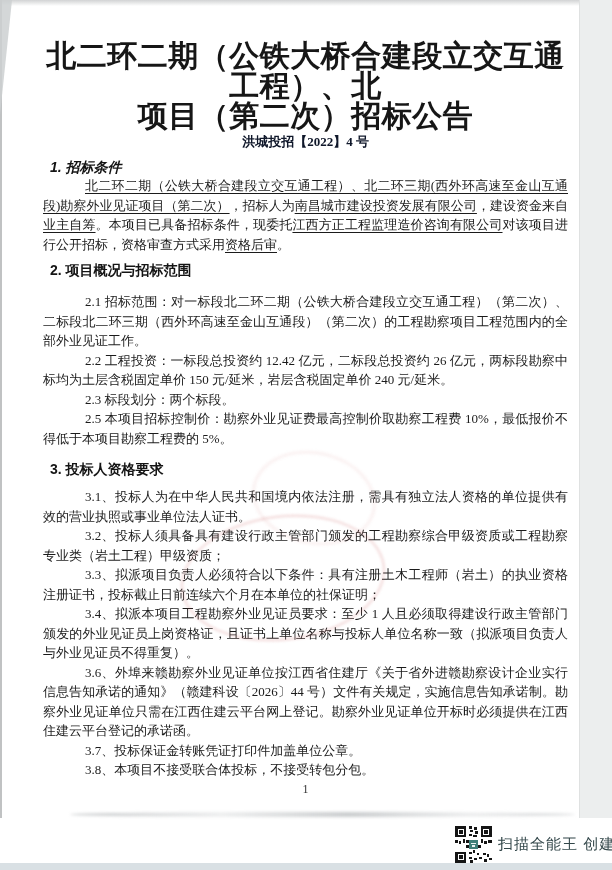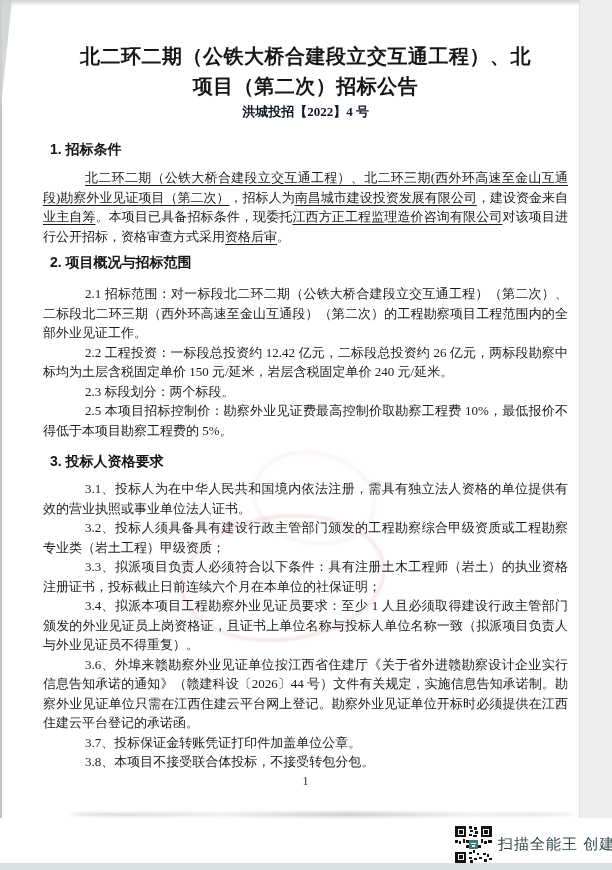--- a/index.html
+++ b/index.html
@@ -26,7 +26,7 @@
   
   .doc{position:absolute;left:43px;top:0;width:525px;}
   .title{margin:41px 0 0;text-align:center;font-weight:bold;
-    font-size:20px;line-height:30px;letter-spacing:.5px;color:#161616;}
+    font-size:30px;line-height:30px;letter-spacing:.5px;color:#161616;}
   .title span{display:block;}
   .doc-number{margin:3px 0 0;text-align:center;font-size:13px;line-height:16px;font-weight:bold;color:#0f172a;}
   .sec-heading{font-family:"Liberation Sans","DejaVu Sans",sans-serif;

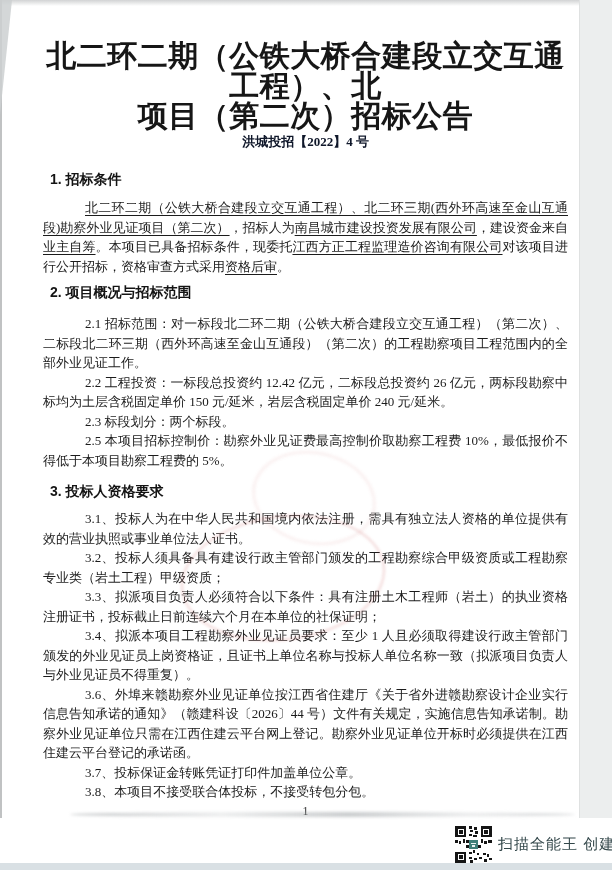--- a/index.html
+++ b/index.html
@@ -31,7 +31,7 @@
   .doc-number{margin:3px 0 0;text-align:center;font-size:13px;line-height:16px;font-weight:bold;color:#0f172a;}
   .sec-heading{font-family:"Liberation Sans","DejaVu Sans",sans-serif;
     font-weight:bold;font-size:14px;line-height:18px;margin:0 0 0 7px;color:#141414;}
-  .h1{margin-top:20px;} .h2{margin-top:7px;} .h3{margin-top:12px;}
+  .h1{margin-top:8px;font-style:italic;} .h2{margin-top:7px;} .h3{margin-top:12px;}
   .para{margin:0;font-size:13px;line-height:19.5px;text-indent:42px;
     text-align:justify;color:#1b1b1b;}
   .gap-after-h1{margin-top:10px;}

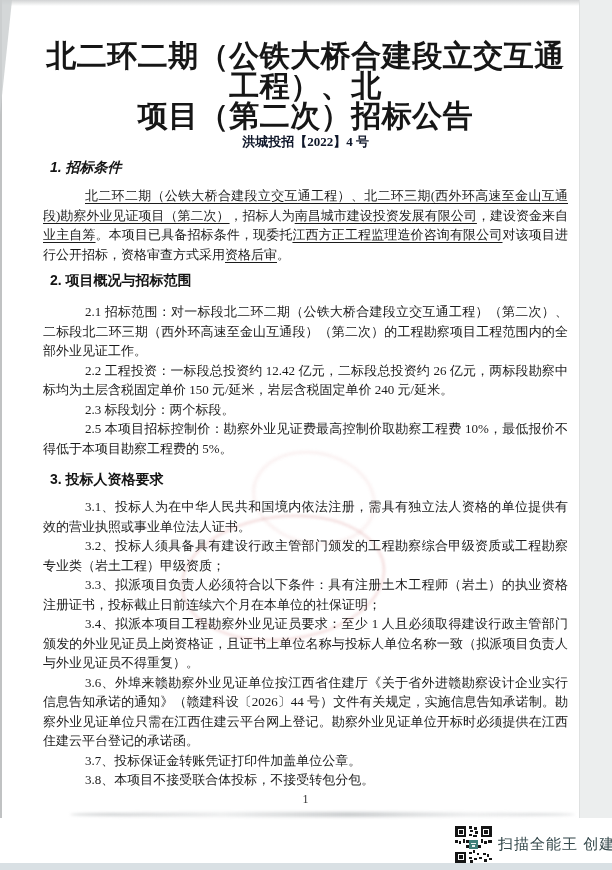--- a/index.html
+++ b/index.html
@@ -34,7 +34,7 @@
   .h1{margin-top:8px;font-style:italic;} .h2{margin-top:7px;} .h3{margin-top:12px;}
   .para{margin:0;font-size:13px;line-height:19.5px;text-indent:42px;
     text-align:justify;color:#1b1b1b;}
-  .gap-after-h1{margin-top:10px;}
+  .gap-after-h1{}
   .sec2-items{margin-top:13px;} .sec3-items{margin-top:9px;}
   .u{text-decoration:underline;text-underline-offset:3px;text-decoration-thickness:1px;}
   .page-number{margin:1px 0 0;text-align:center;font-size:12px;line-height:16px;color:#333;}

